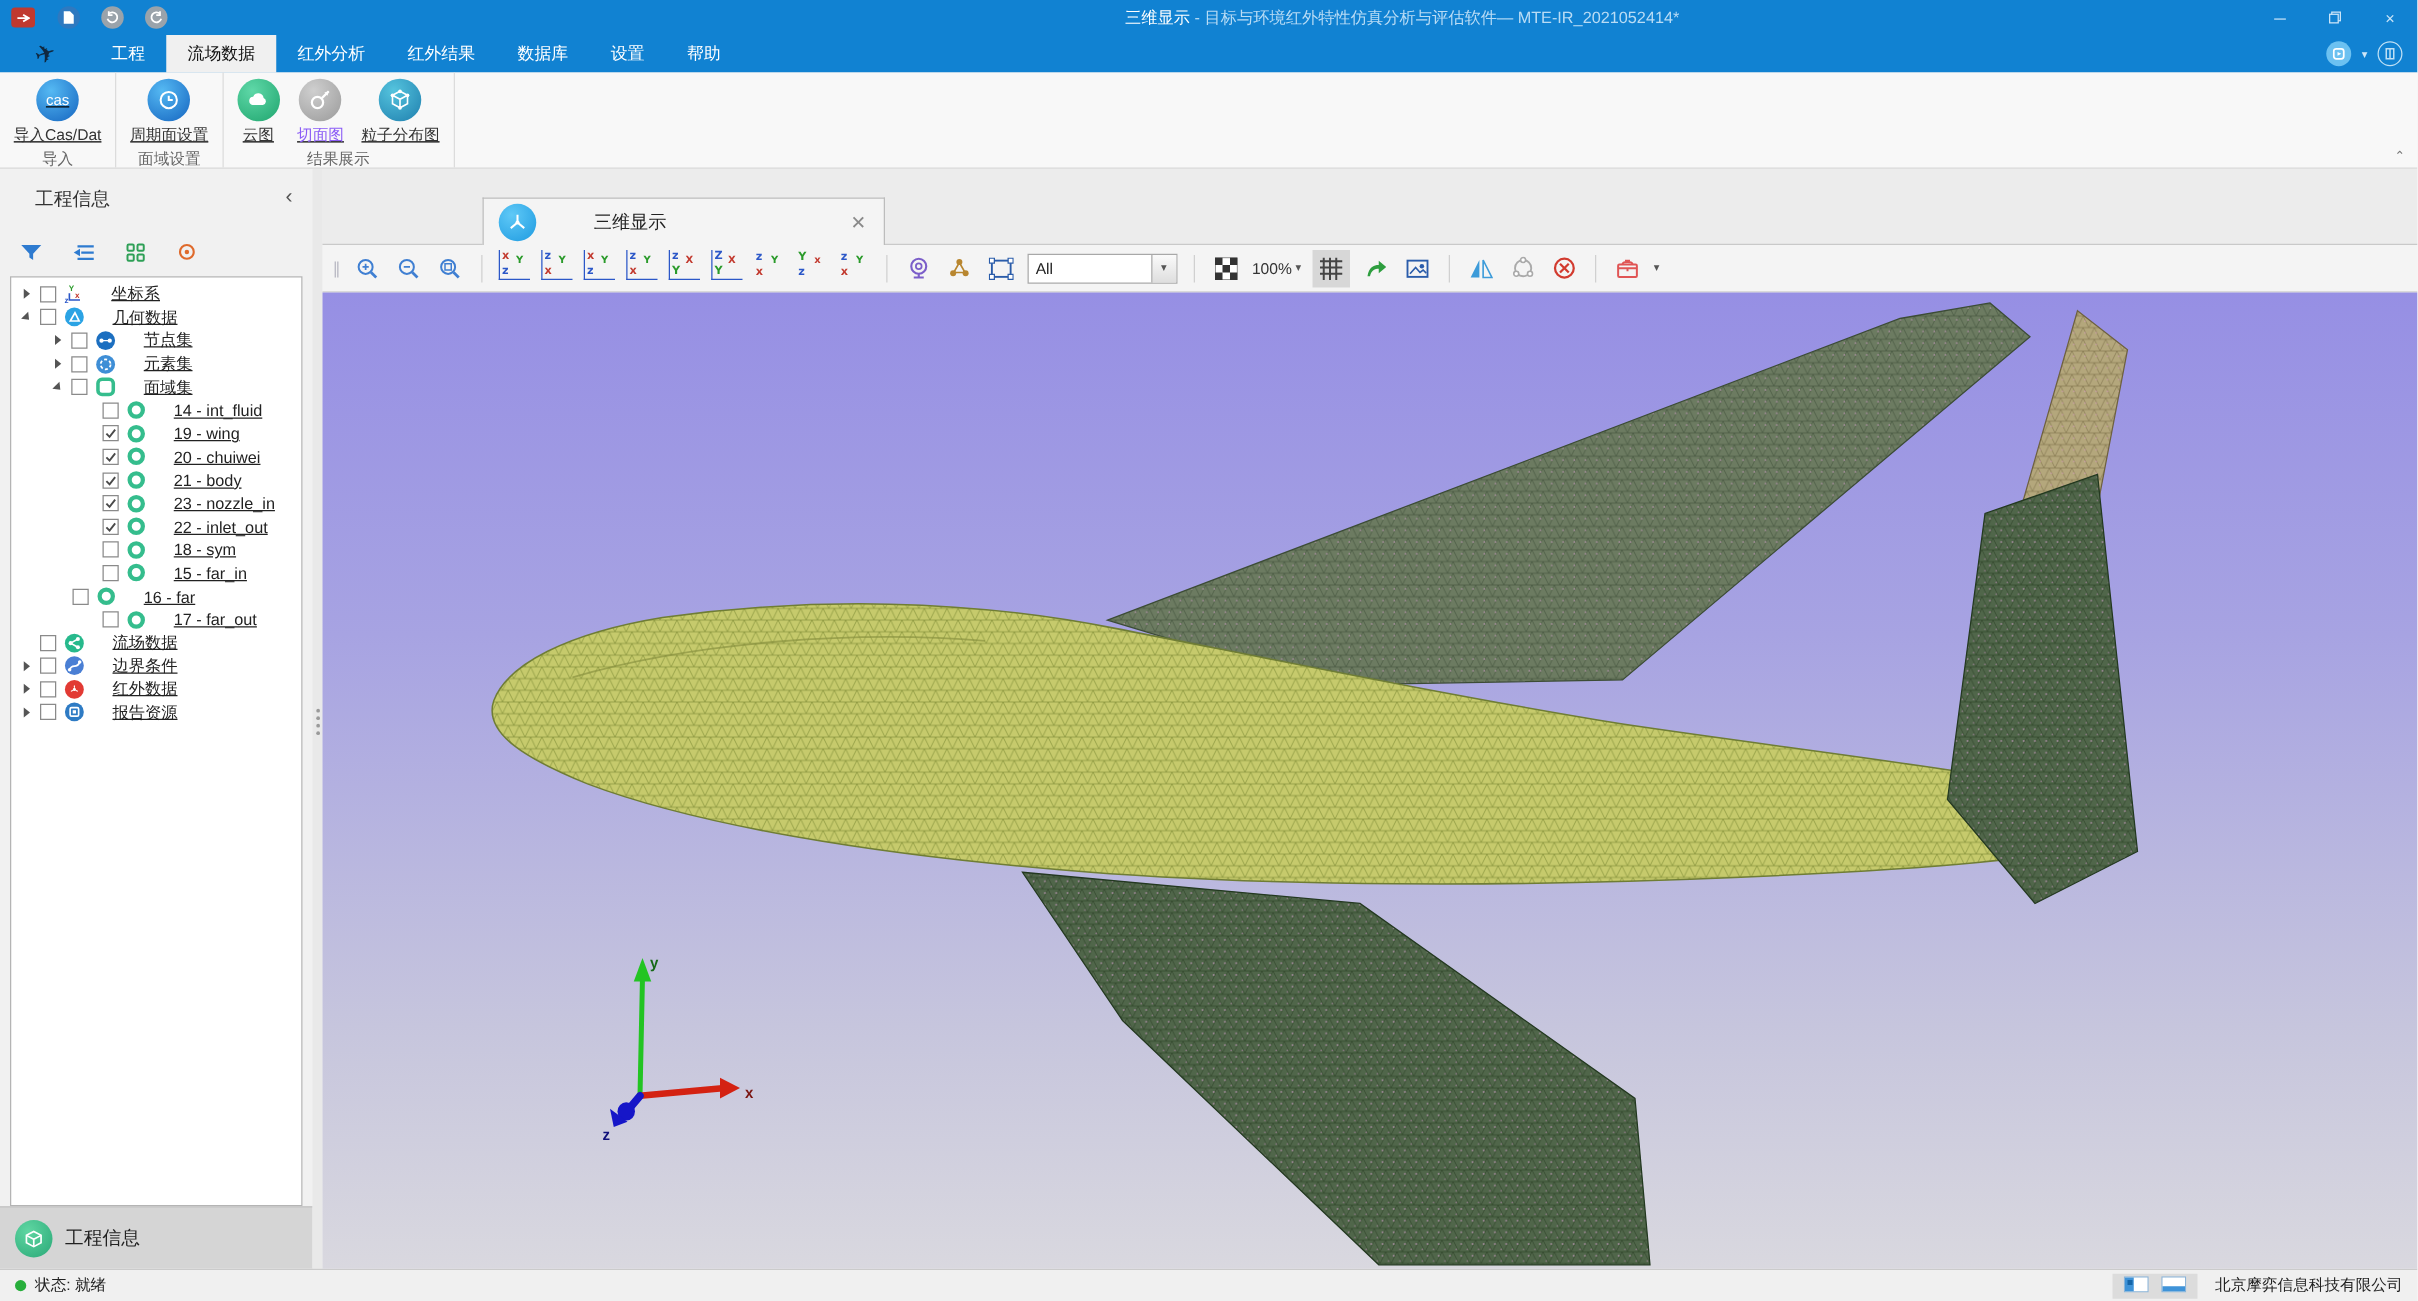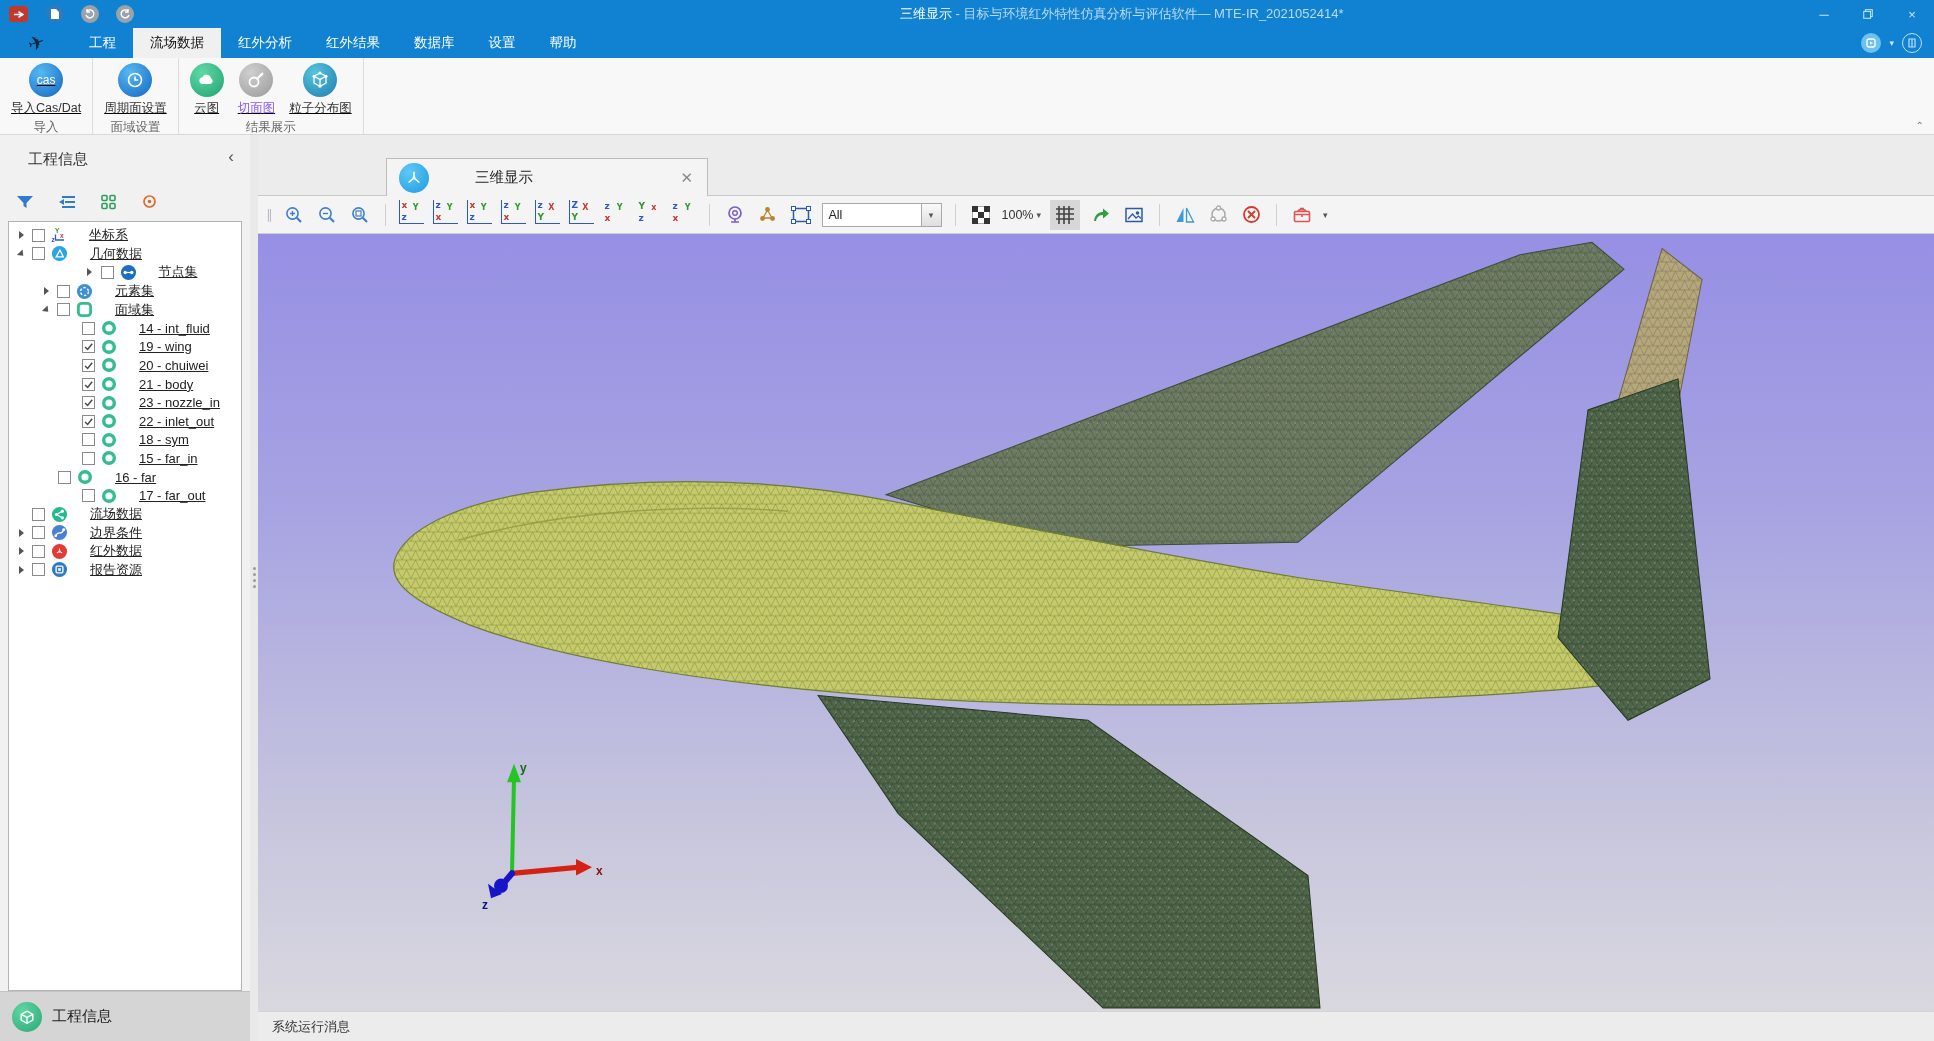--- a/index.html
+++ b/index.html
@@ -311,7 +311,7 @@
             </span>
             <span class="tlabel">几何数据</span>
           </div>
-          <div class="trow" style="padding-left: 31px; justify-content: center;">
+          <div class="trow" style="padding-left: 31px;">
             <span class="texp">
               <i class="tri"></i>
             </span>

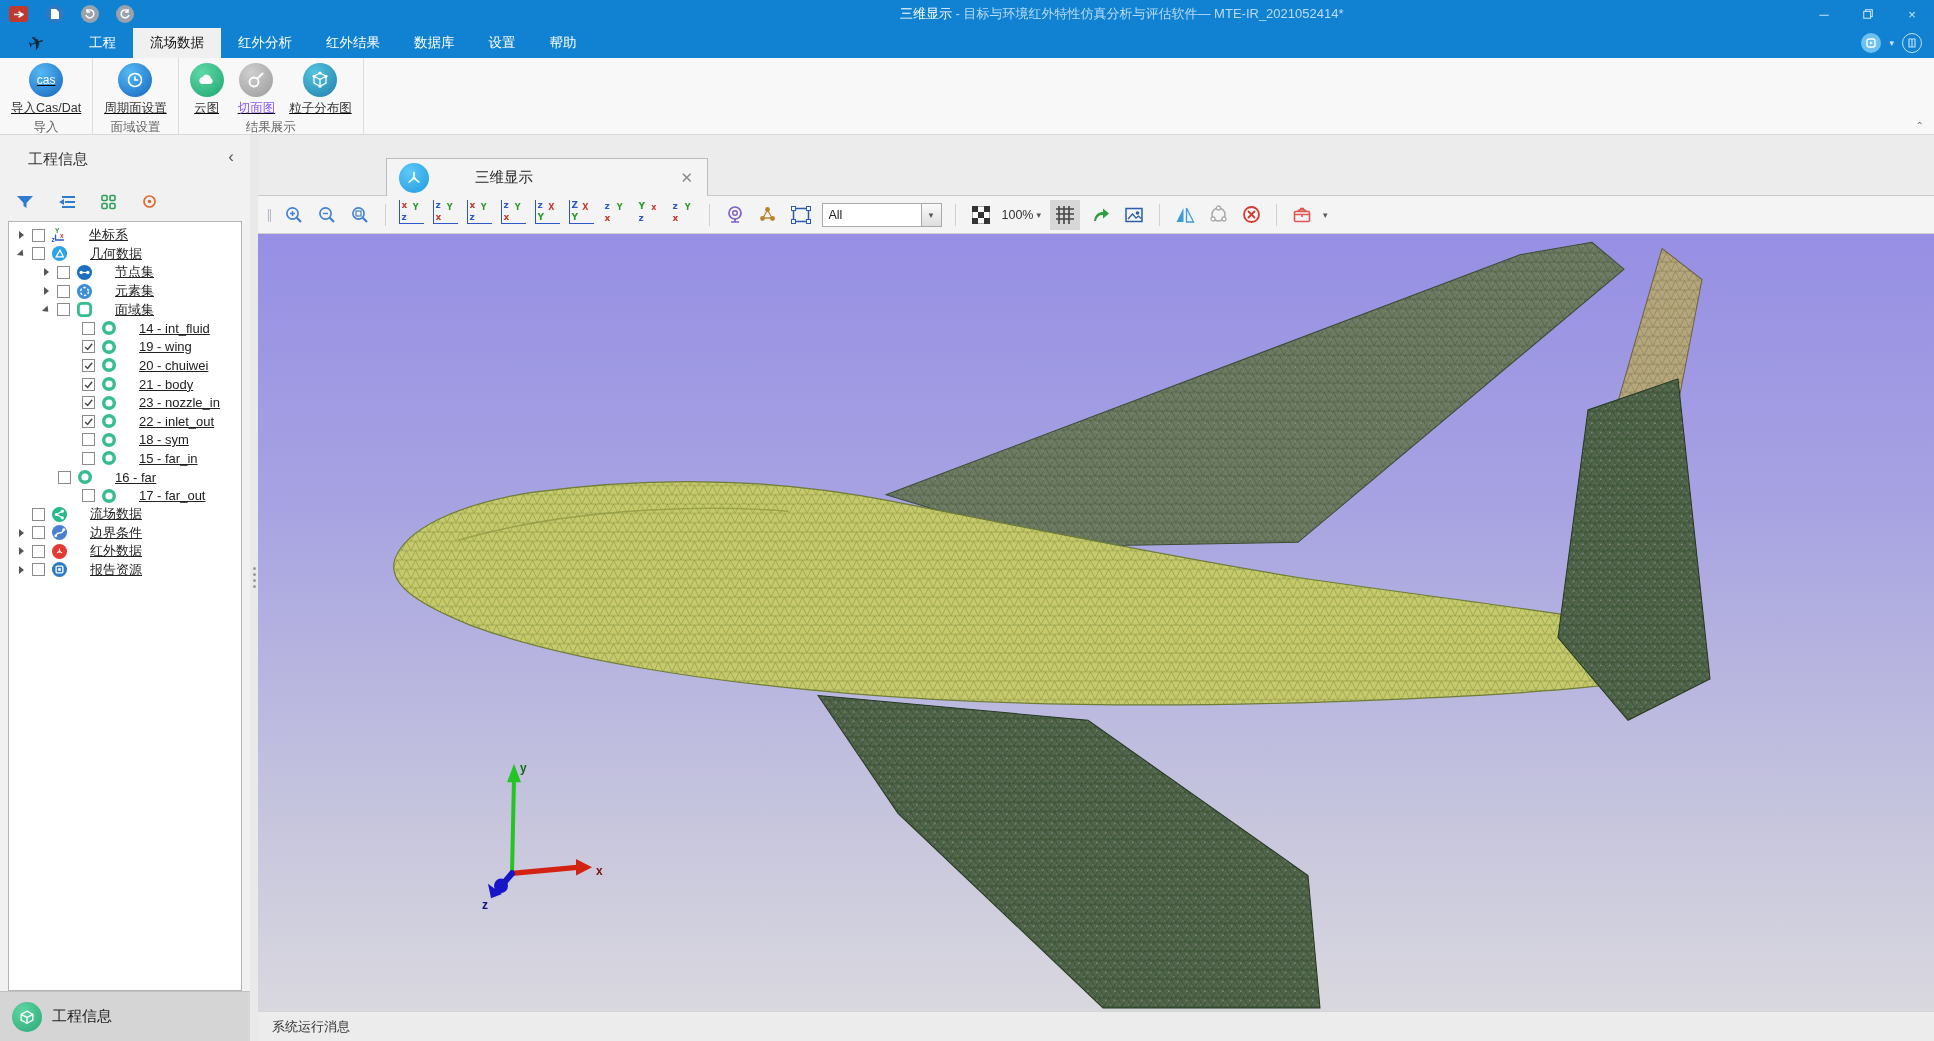--- a/index.html
+++ b/index.html
@@ -809,9 +809,6 @@
         </svg>
       </div>
 
-      <div class="messagebar">
-        <span>系统运行消息</span>
-      </div>
     </div>
   </div>
 

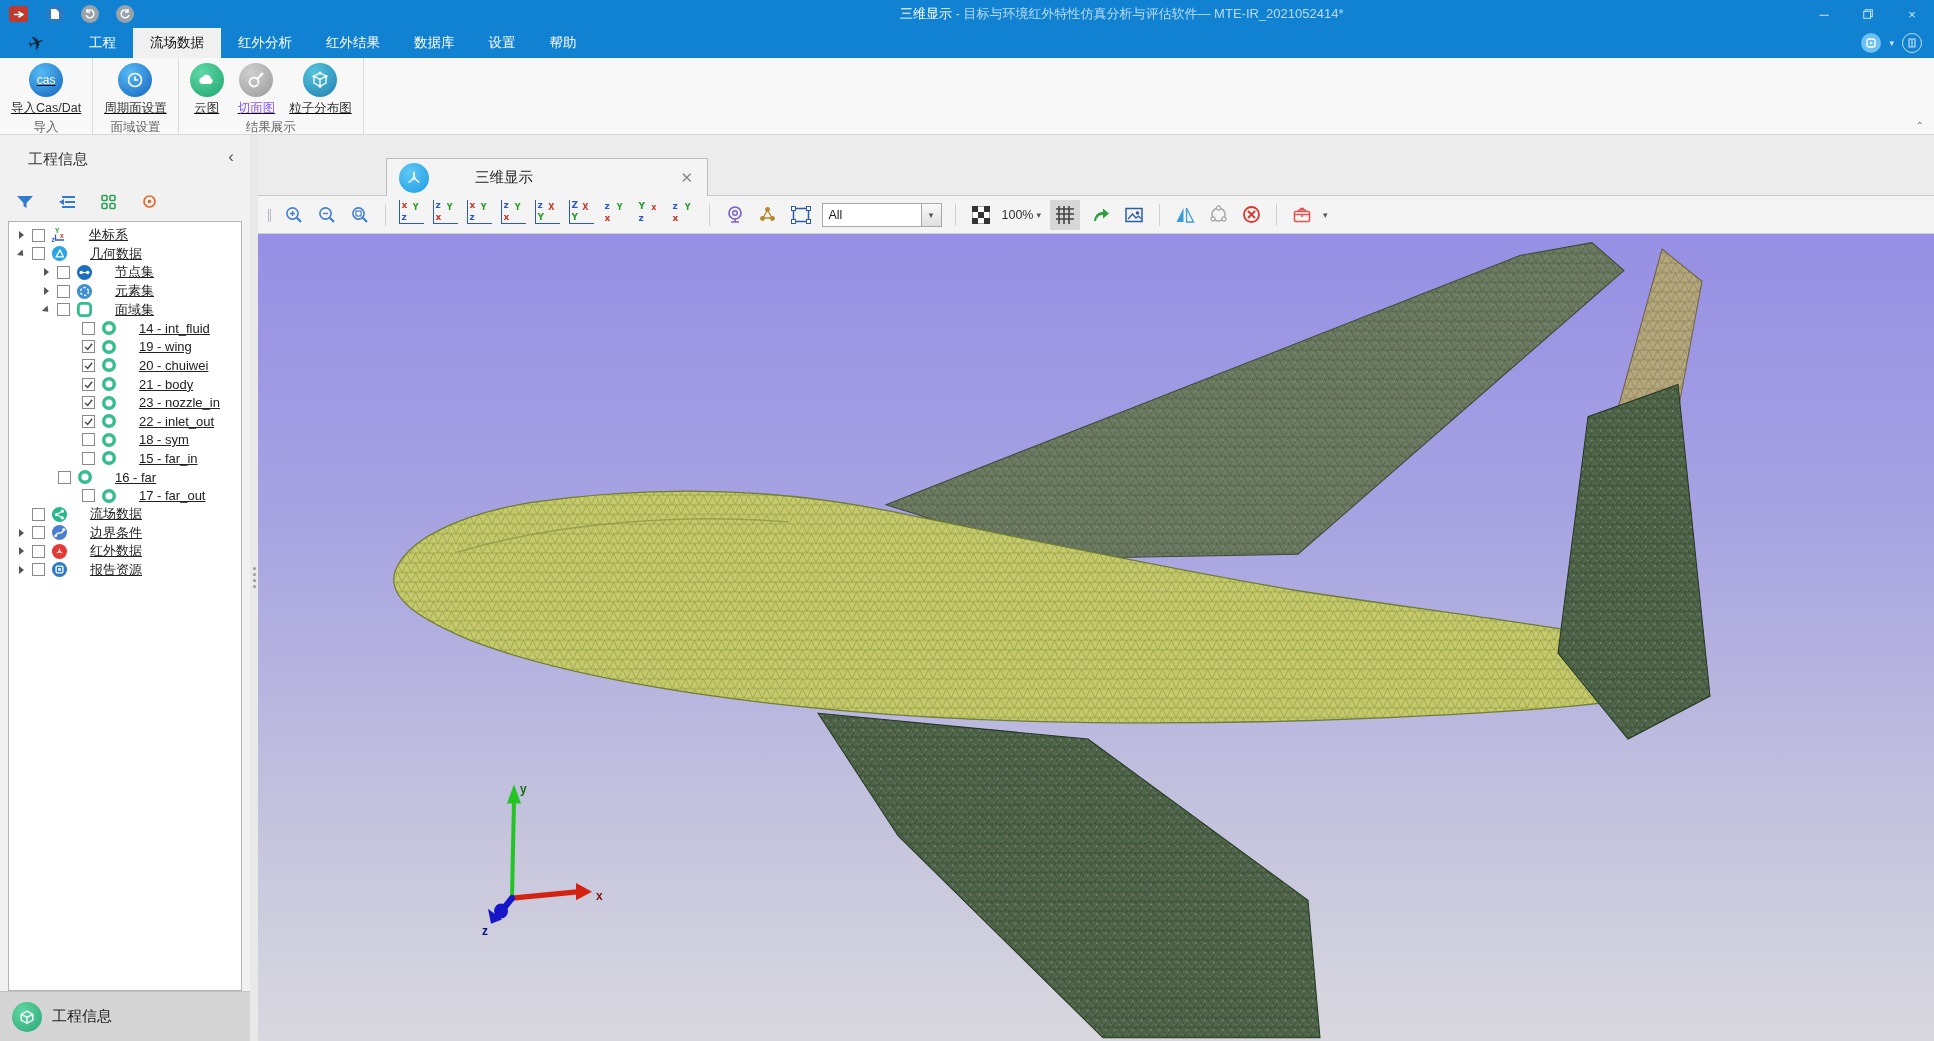--- a/index.html
+++ b/index.html
@@ -812,6 +812,28 @@
     </div>
   </div>
 
+  <div class="statusbar">
+    <span class="status-dot"></span>
+    <span>状态: 就绪</span>
+    <div class="sb-right">
+      <div class="sb-chip">
+        <span>
+          <svg width="20" height="13" viewBox="0 0 20 13">
+              <rect x="0.5" y="0.5" width="19" height="12" fill="#fff" stroke="#8ab4d8"></rect>
+              <rect x="1" y="1" width="7" height="11" fill="#3f93d8"></rect>
+              <rect x="3" y="3" width="4" height="4" fill="#1565a8"></rect>
+            </svg>
+        </span>
+        <span>
+          <svg width="20" height="13" viewBox="0 0 20 13">
+              <rect x="0.5" y="0.5" width="19" height="12" fill="#fff" stroke="#8ab4d8"></rect>
+              <rect x="1" y="8" width="18" height="4" fill="#3f93d8"></rect>
+            </svg>
+        </span>
+      </div>
+      <span>北京摩弈信息科技有限公司</span>
+    </div>
+  </div>
 </div>
 
 </body></html>

